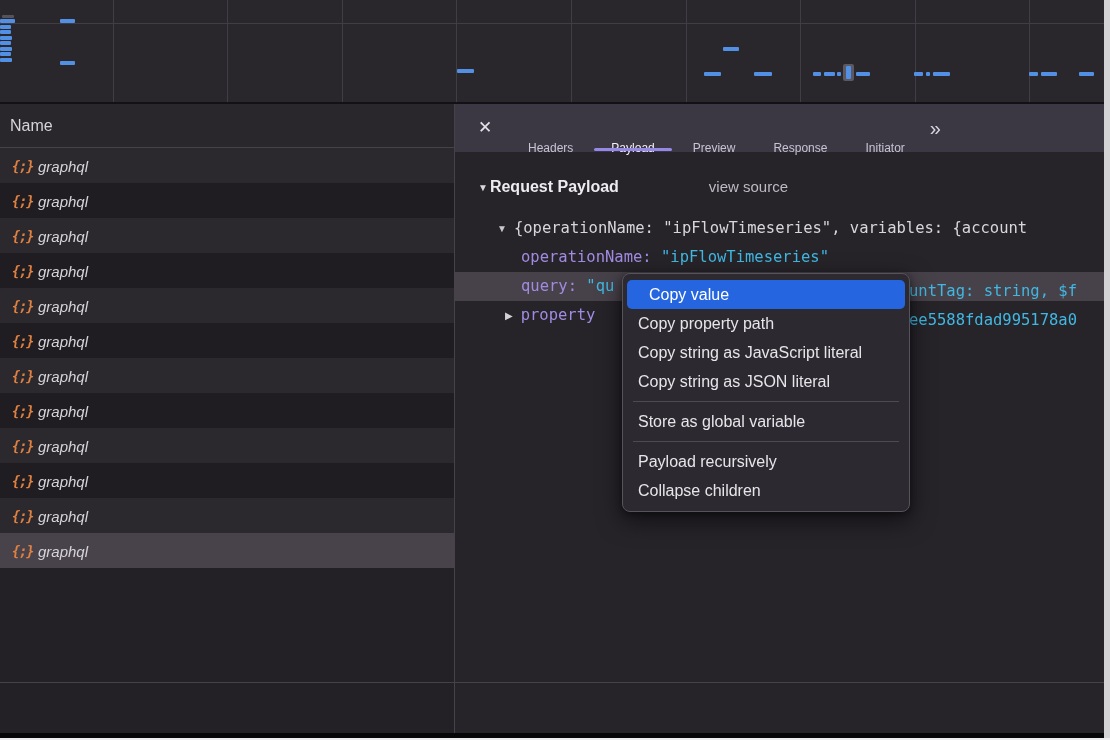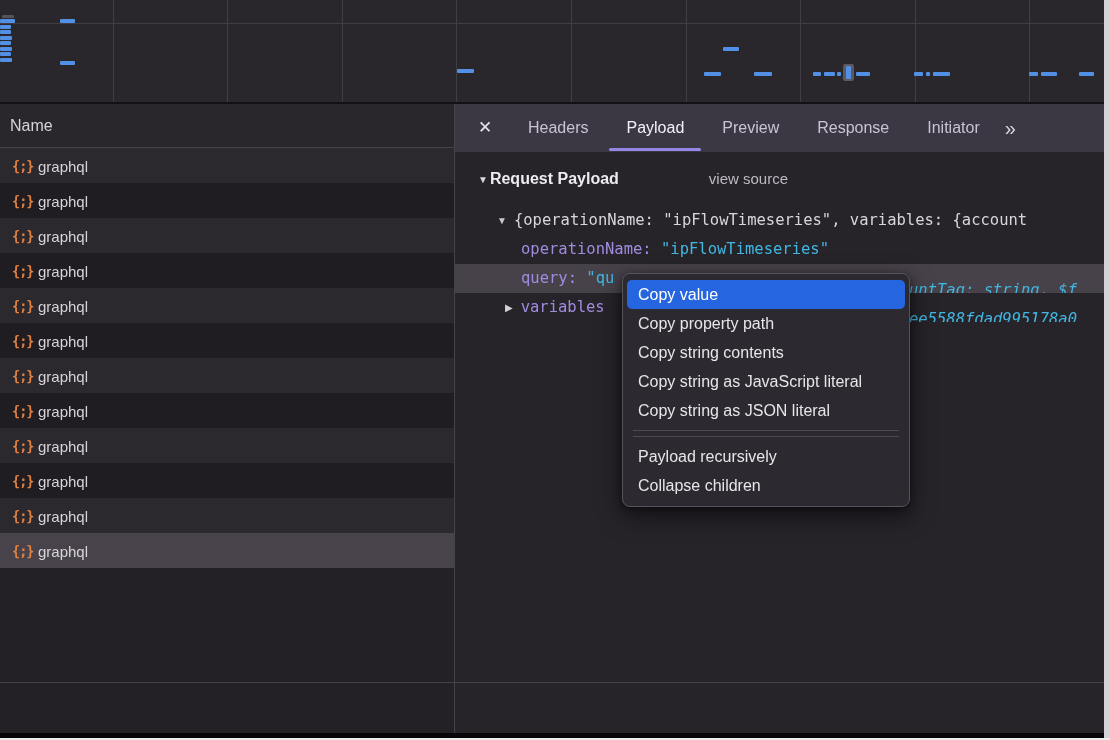--- a/index.html
+++ b/index.html
@@ -65,8 +65,8 @@
   }
   #tab-items{display:flex;height:48px;}
   .tab{
-    position:relative;padding:0 19px;line-height:48px;font-size:16px;
-    color:var(--tab_txt);white-space:nowrap;
+    position:relative;padding:0 19px;line-height:48px;font-size:12px;
+    color:var(--tab_txt);white-space:nowrap;margin-top:20px;
   }
   .tab.active{color:var(--tab_active);}
   .tab-underline{

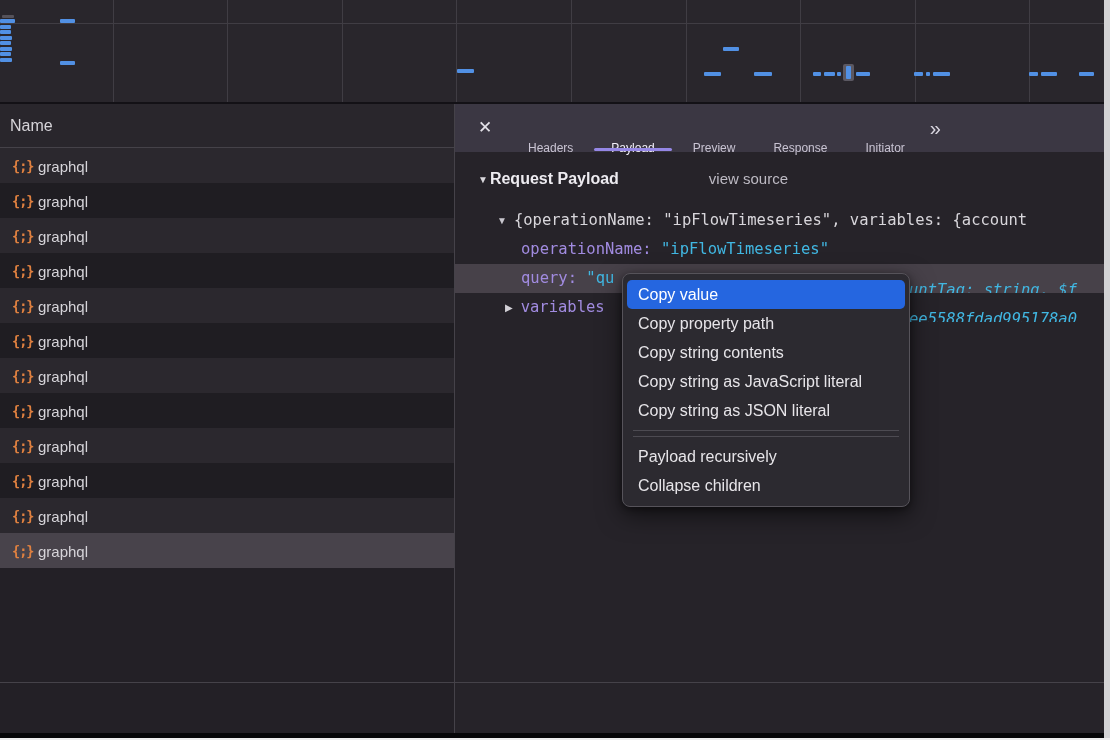--- a/index.html
+++ b/index.html
@@ -38,7 +38,7 @@
     border-bottom:1px solid var(--border);
     color:#d6d4d9;font-size:16px;padding-left:10px;
   }
-  .req-row{height:35px;line-height:35px;white-space:nowrap;overflow:hidden;}
+  .req-row{height:35px;line-height:35px;white-space:nowrap;overflow:hidden;font-style:italic;}
   .req-row.odd{background:var(--row_light);}
   .req-row.even{background:var(--row_dark);}
   .req-row.sel{background:var(--row_sel);}

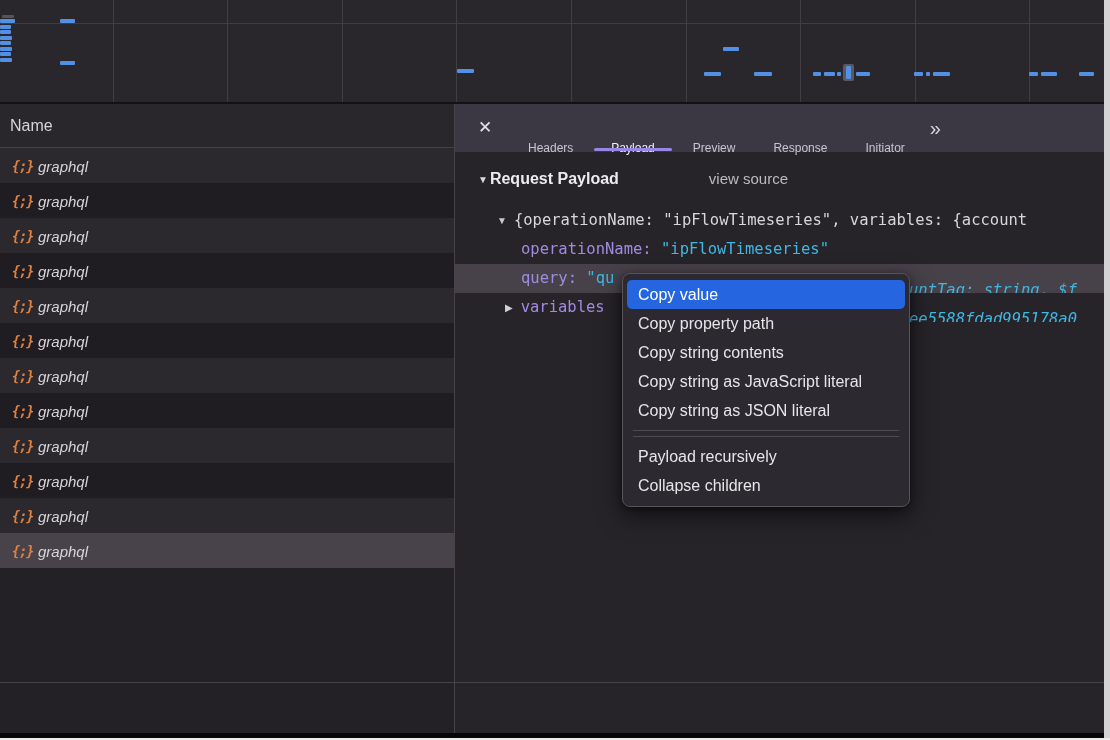--- a/index.html
+++ b/index.html
@@ -76,7 +76,7 @@
   #more-tabs{color:#d9d6e0;font-size:20px;margin-left:6px;letter-spacing:-1px;}
 
   #payload{padding-top:16px;position:relative;}
-  .section-header{height:22px;line-height:22px;margin-bottom:16px;padding-left:23px;white-space:nowrap;}
+  .section-header{height:22px;line-height:22px;margin-bottom:16px;padding-left:23px;white-space:nowrap;margin-top:8px;}
   .section-header .tw{color:#d9d7dc;font-size:10px;vertical-align:1px;margin-right:2px;}
   .section-header .title{color:var(--title_txt);font-weight:bold;font-size:16px;}
   .section-header .vs{color:var(--muted);font-size:15px;margin-left:90px;}

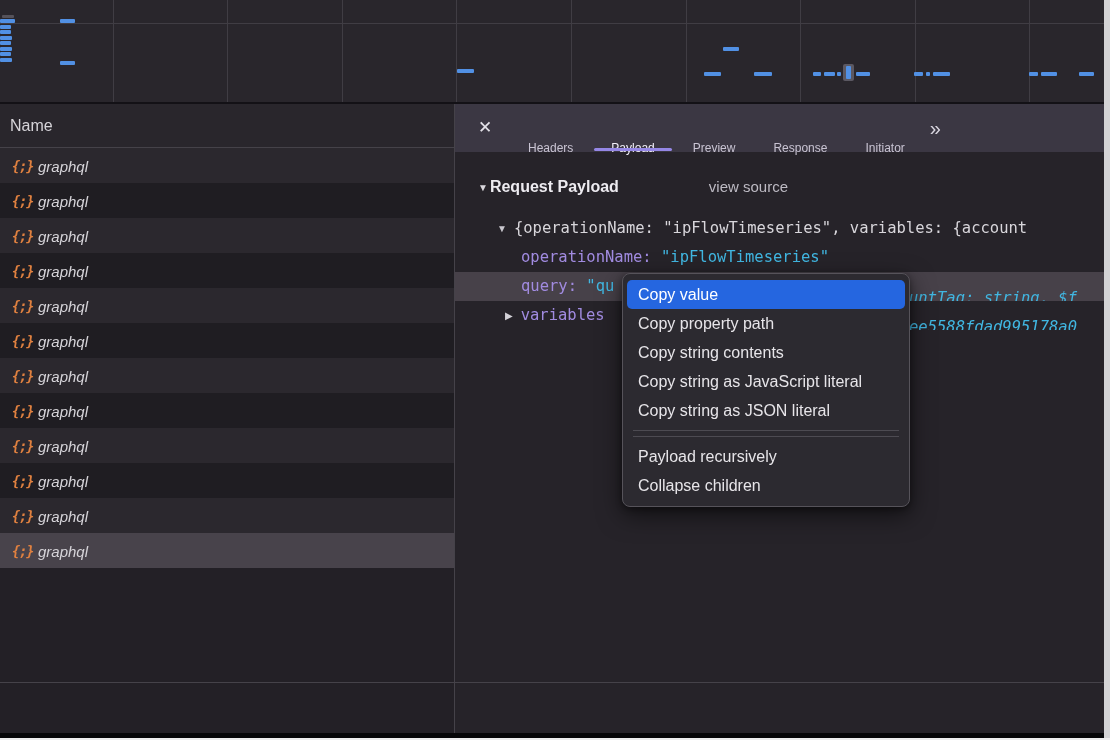--- a/index.html
+++ b/index.html
@@ -110,7 +110,7 @@
     padding-left:15px;white-space:nowrap;
   }
   .menu-item.hl{
-    margin:0 4px;padding-left:11px;border-radius:5px;
+    margin:0 4px;padding-left:22px;border-radius:5px;
     background:var(--hl_blue);color:#ffffff;
   }
   .menu-sep{height:1px;background:#4d4b52;margin:5px 10px;}

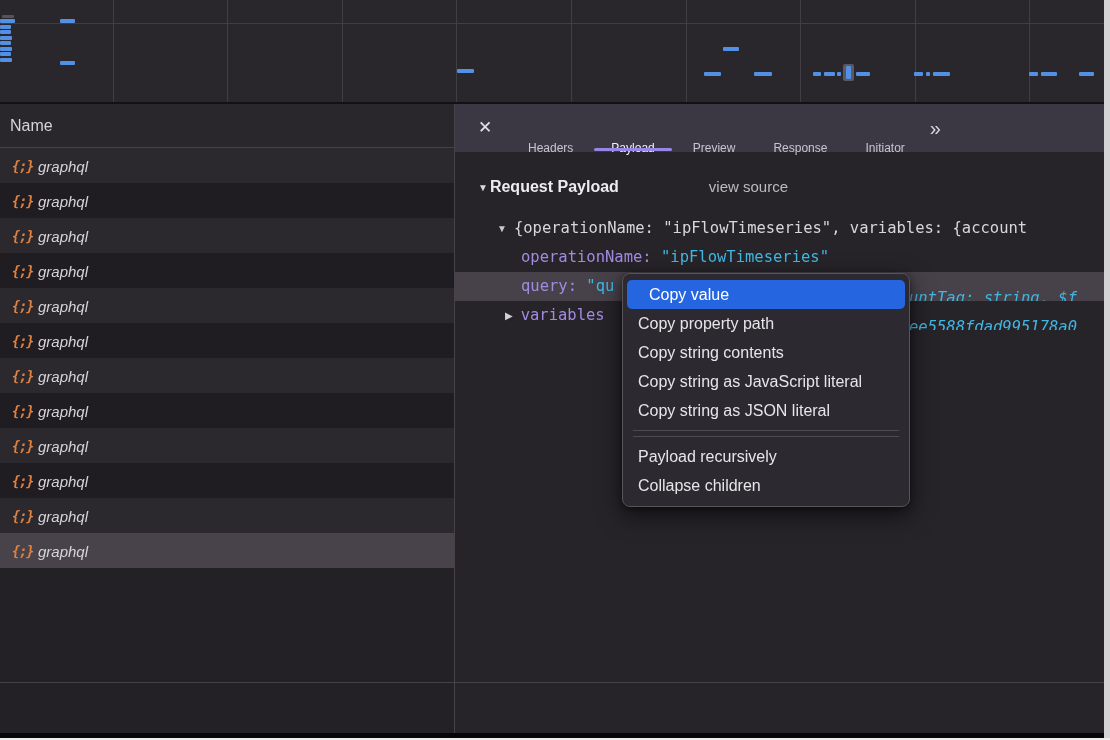--- a/index.html
+++ b/index.html
@@ -93,7 +93,7 @@
   .key{color:var(--violet);}
   .str{color:var(--cyan);}
   .plain{color:var(--txt);}
-  .frag{position:absolute;left:454px;top:12px;font-style:italic;}
+  .frag{position:absolute;left:454px;top:5px;}
 
   
   #context-menu{

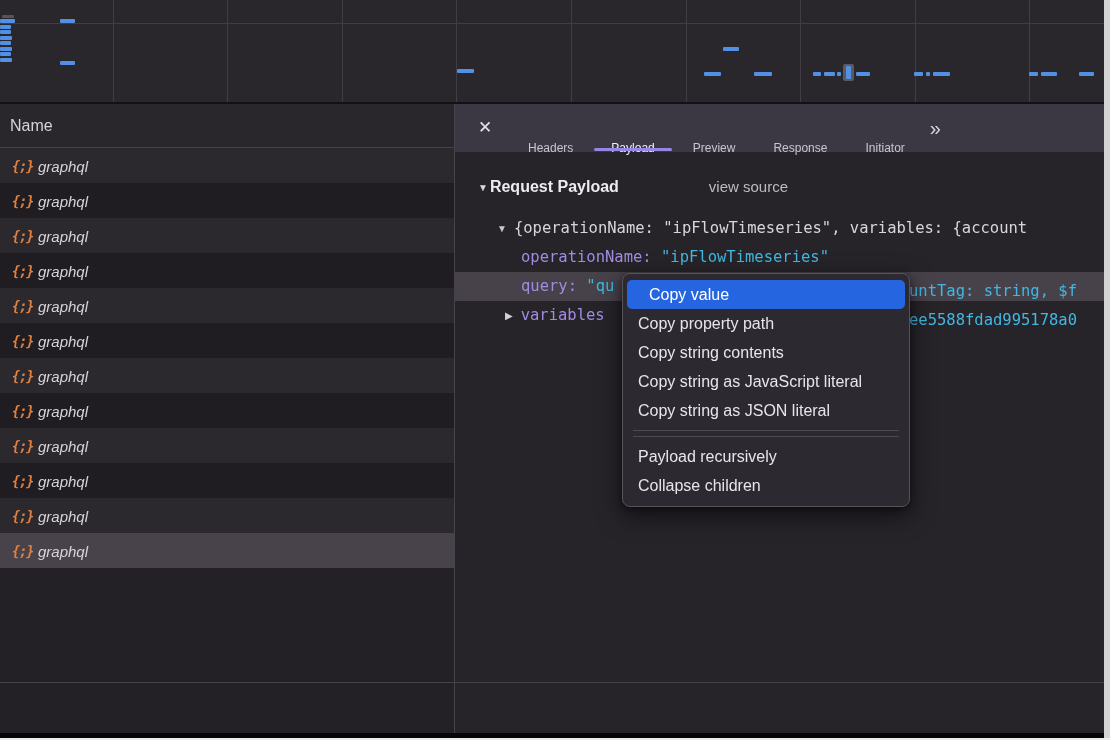--- a/index.html
+++ b/index.html
@@ -217,7 +217,7 @@
           <span class="str frag">untTag: string, $f</span>
         </div>
         <div class="trow r4">
-          <span class="tw">▶</span><span class="key">variables</span>
+          <span class="tw">▶</span><span class="key">property</span>
           <span class="str frag">ee5588fdad995178a0</span>
         </div>
       </div>

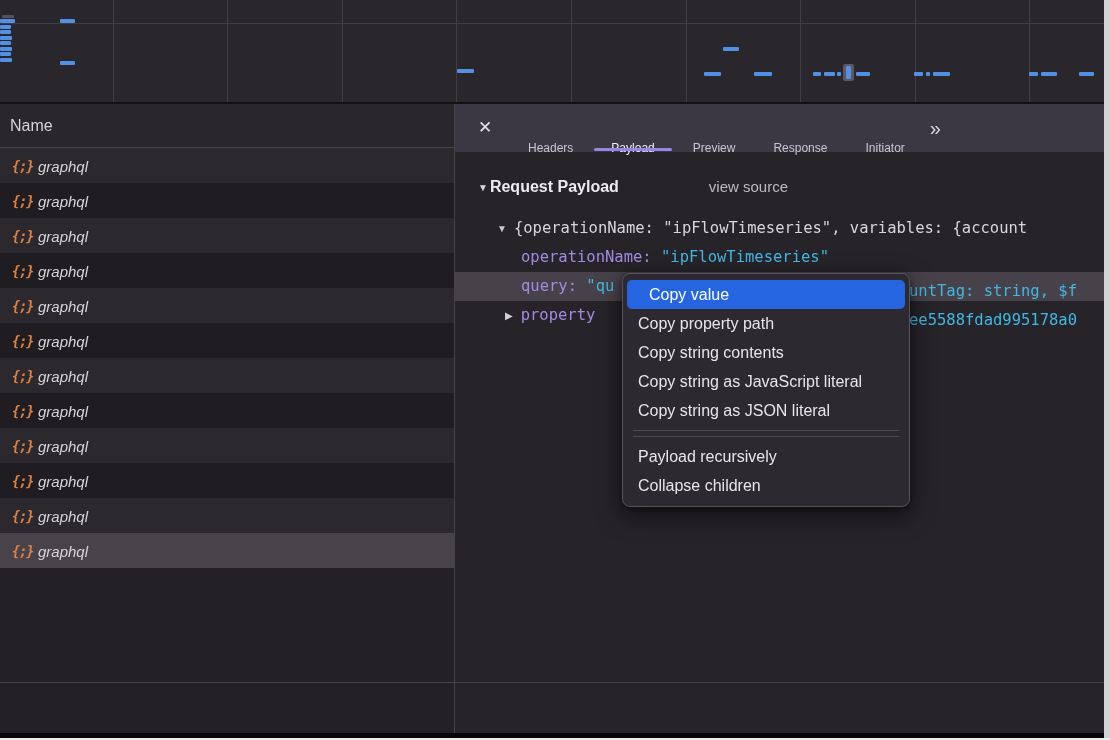--- a/index.html
+++ b/index.html
@@ -227,7 +227,6 @@
   <div id="context-menu">
       <div class="menu-item hl">Copy value</div>
       <div class="menu-item">Copy property path</div>
-      <div class="menu-item">Copy string contents</div>
       <div class="menu-item">Copy string as JavaScript literal</div>
       <div class="menu-item">Copy string as JSON literal</div>
       <div class="menu-sep"></div>

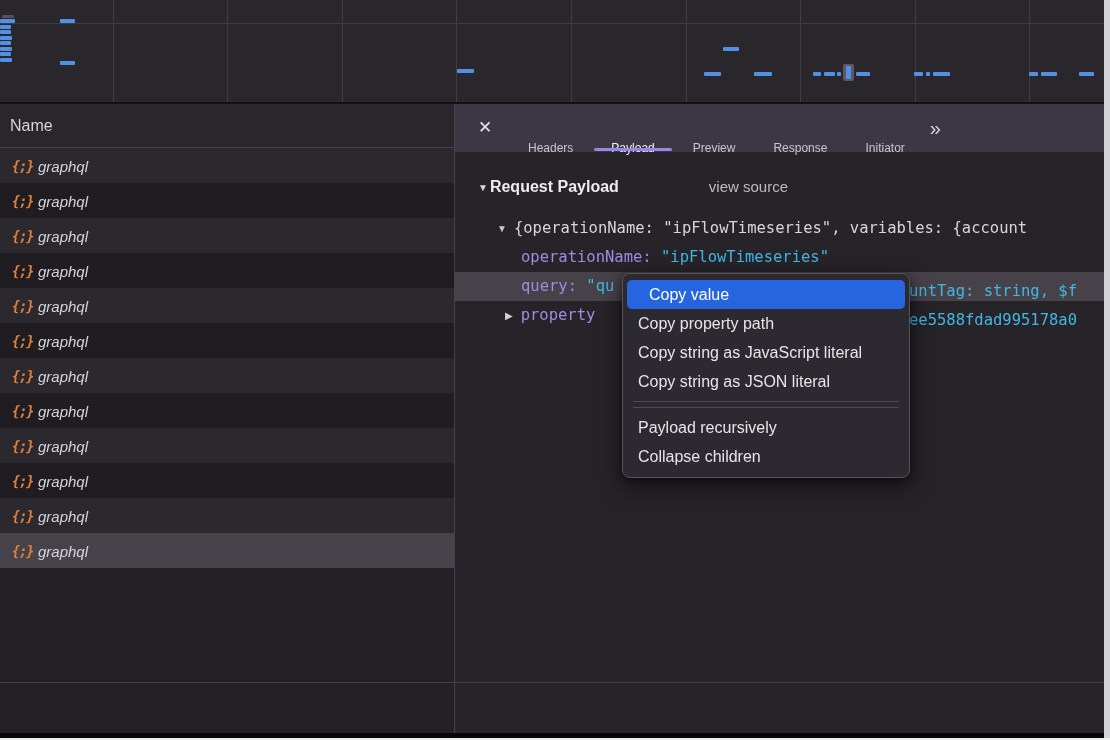--- a/index.html
+++ b/index.html
@@ -230,6 +230,7 @@
       <div class="menu-item">Copy string as JavaScript literal</div>
       <div class="menu-item">Copy string as JSON literal</div>
       <div class="menu-sep"></div>
+      <div class="menu-item">Store as global variable</div>
       <div class="menu-sep"></div>
       <div class="menu-item">Payload recursively</div>
       <div class="menu-item">Collapse children</div>

